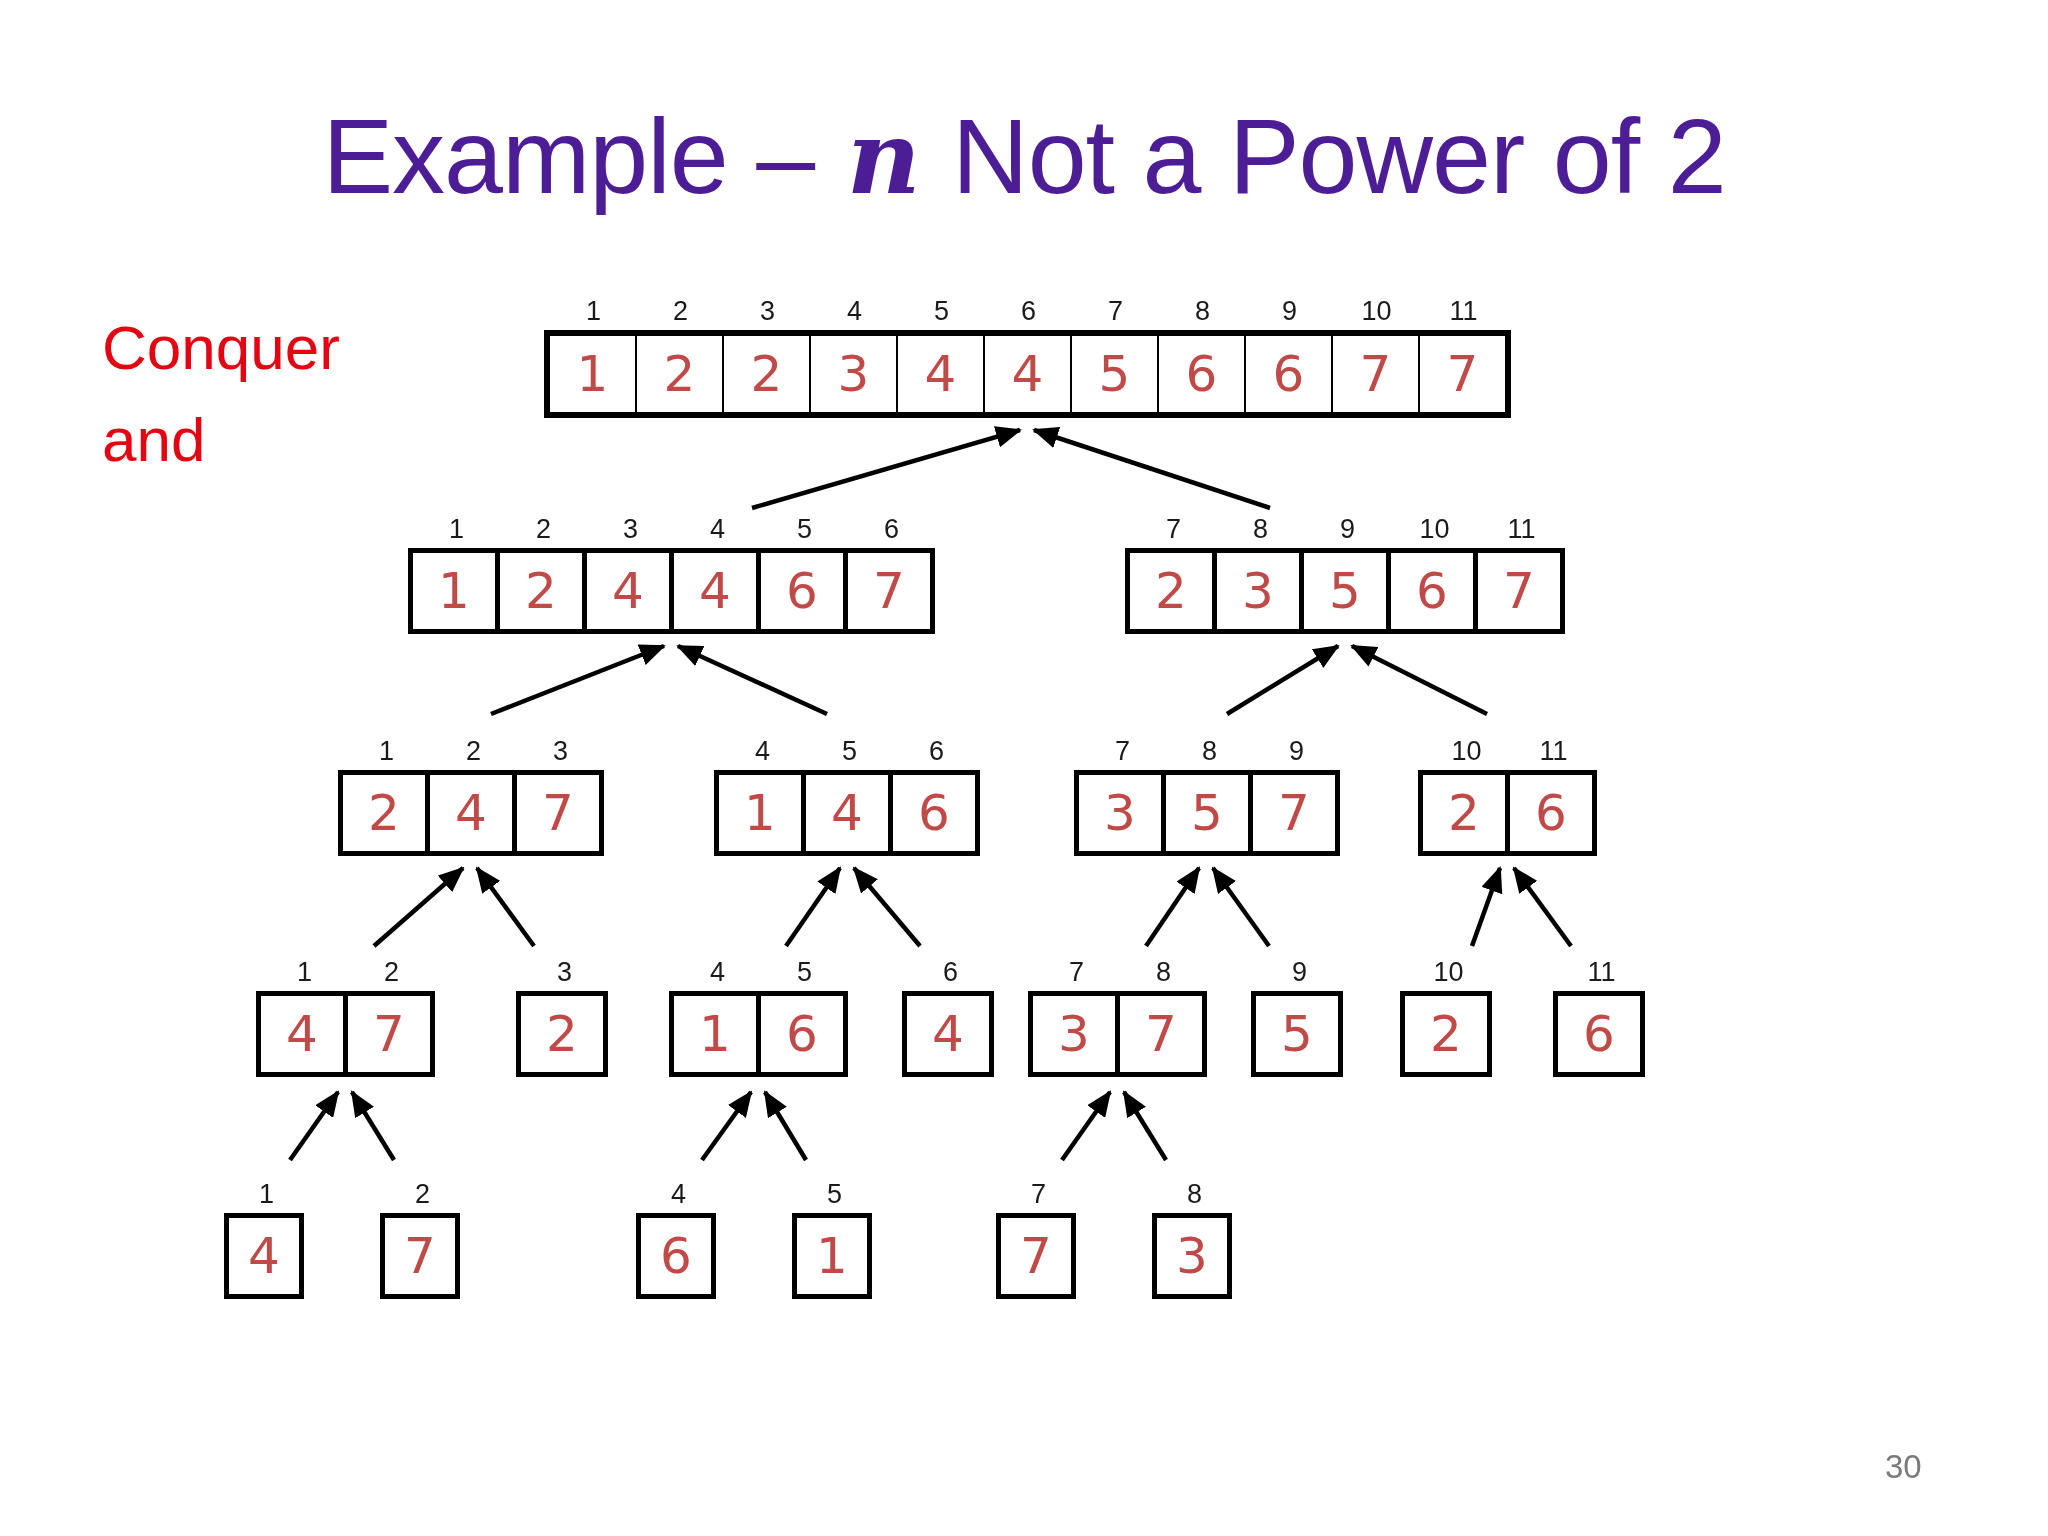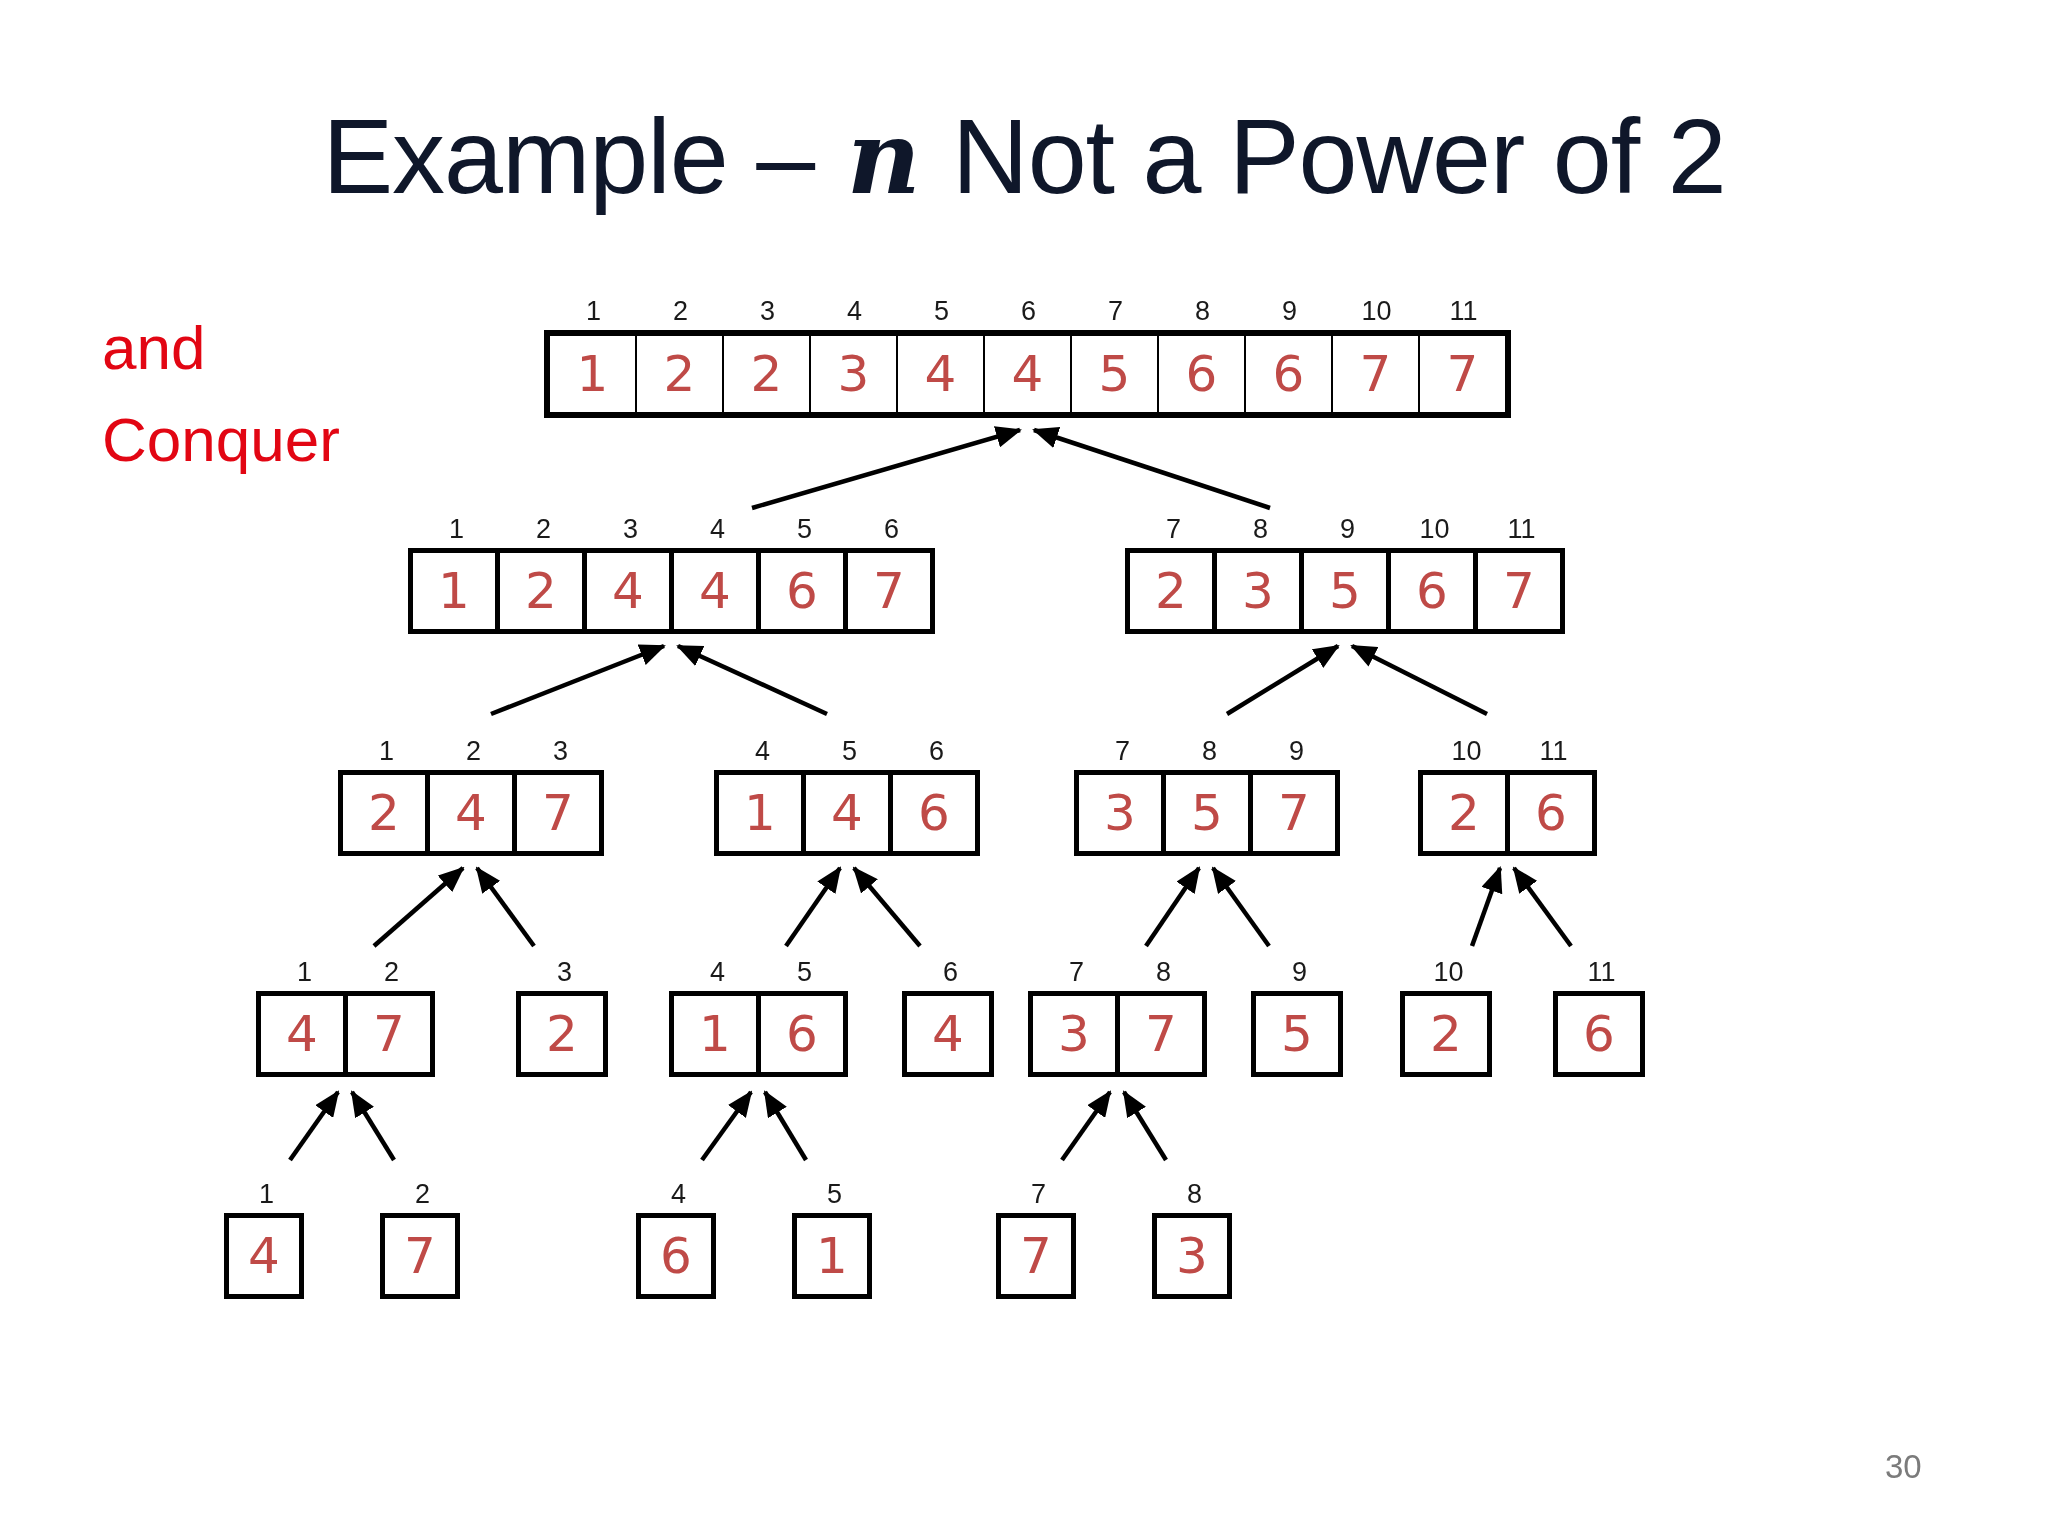--- a/index.html
+++ b/index.html
@@ -9,7 +9,7 @@
   }
   .title{
     position:absolute;top:96px;left:0;width:100%;text-align:center;
-    font-size:106px;color:#0f172a;letter-spacing:-1px;white-space:pre;
+    font-size:106px;color:#4c1d95;letter-spacing:-1px;white-space:pre;
   }
   .title .title-n{
     font-family:"DejaVu Serif",serif;font-style:italic;font-weight:700;

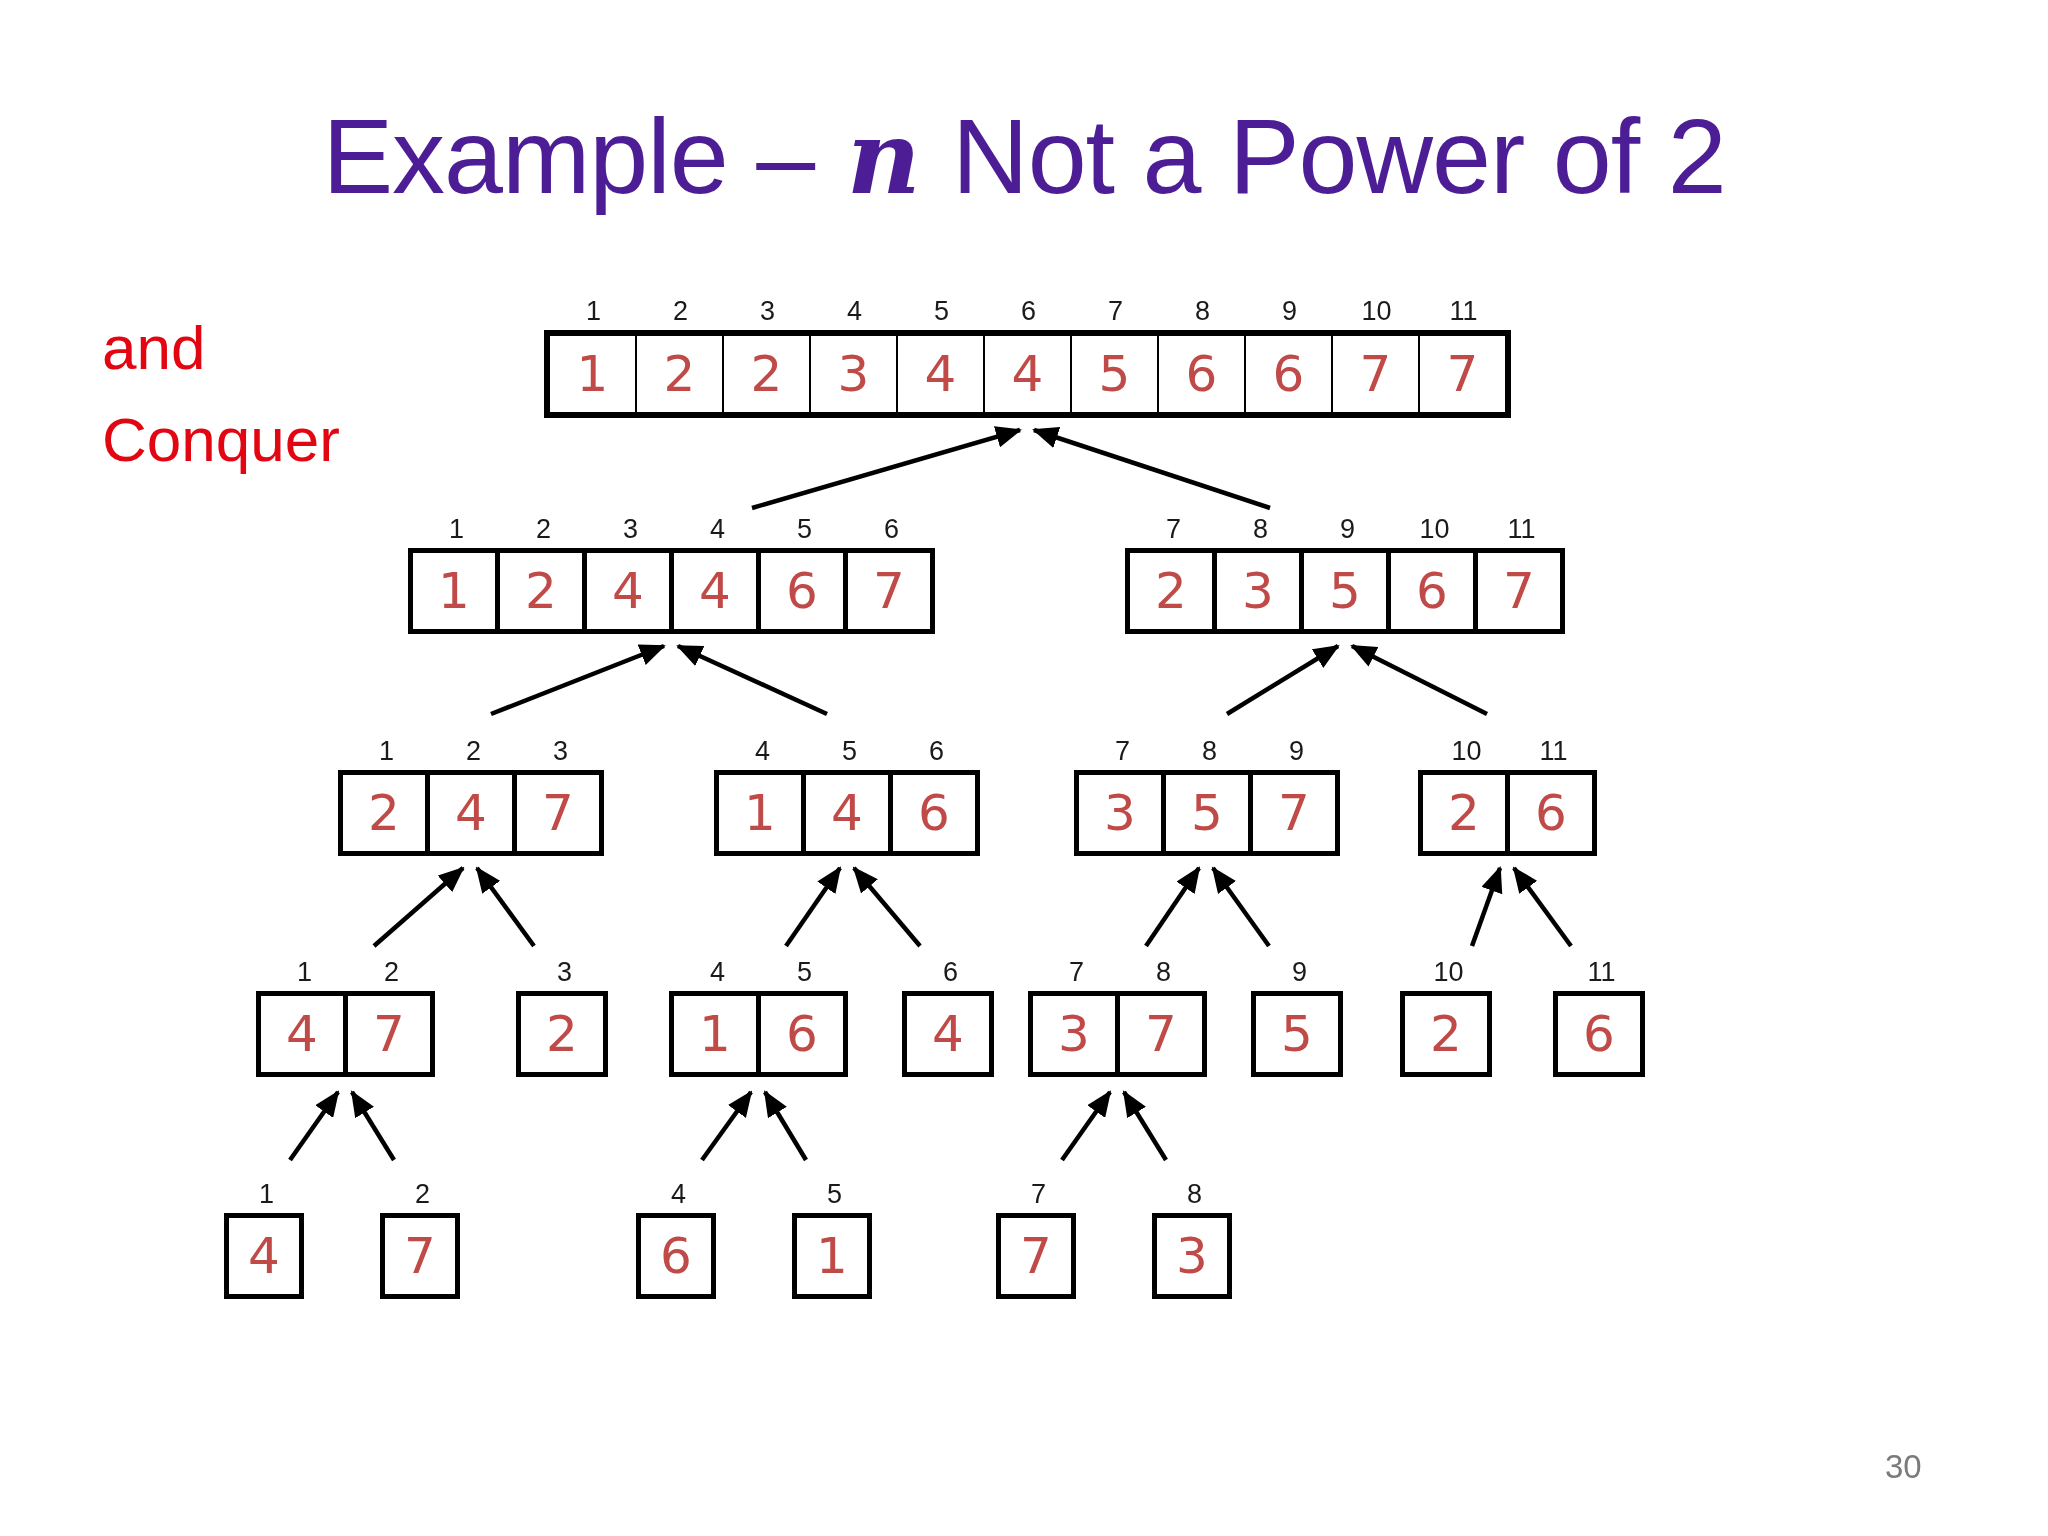--- a/index.html
+++ b/index.html
@@ -52,8 +52,8 @@
   <div class="title"><span>Example – </span><span class="title-n">n</span><span> Not a Power of 2</span></div>
 
   <div class="side-label">
+    <div>Conquer</div>
     <div>and</div>
-    <div>Conquer</div>
   </div>
 
   <svg class="arrows" viewBox="0 0 2048 1536" xmlns="http://www.w3.org/2000/svg">

